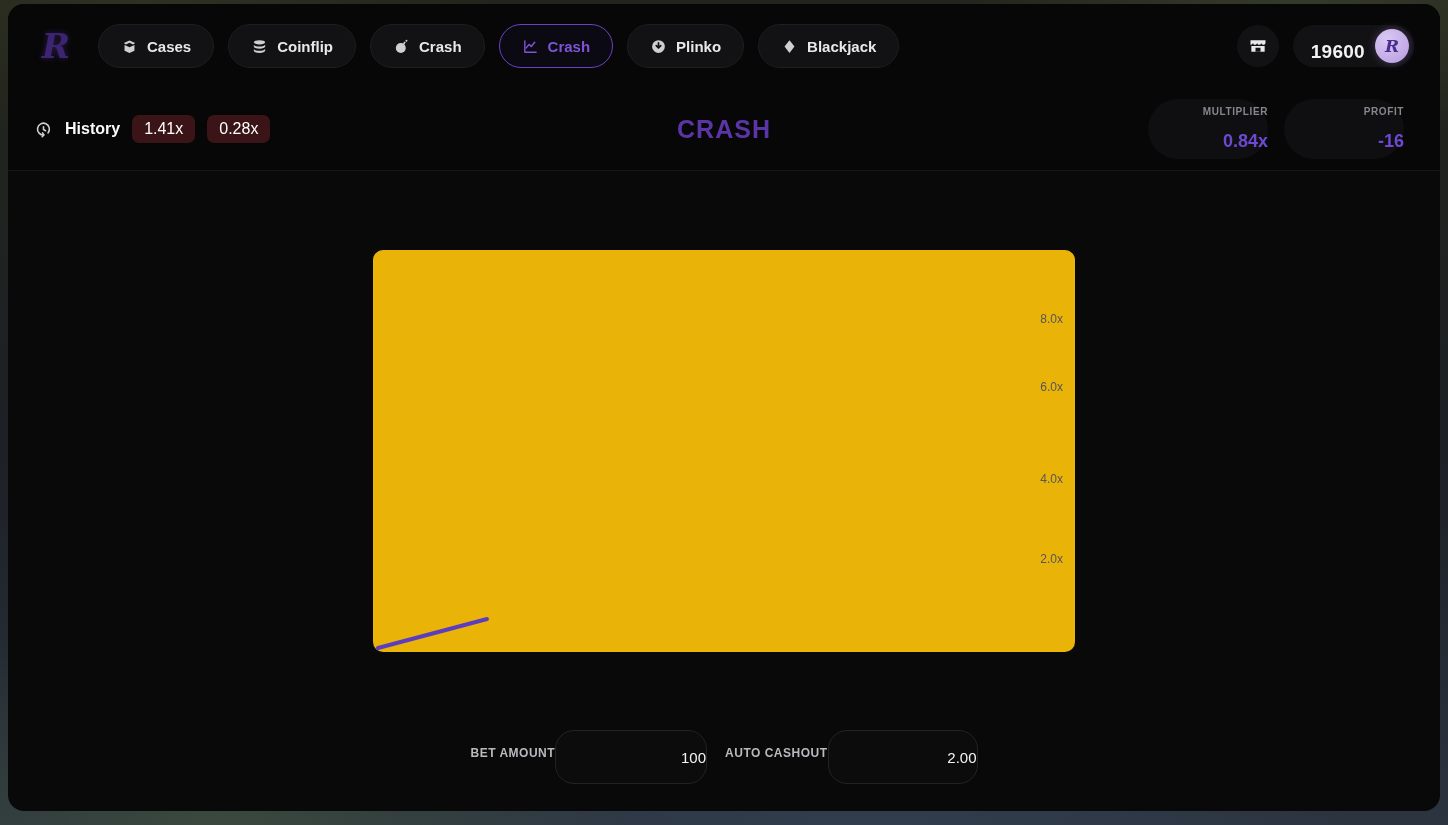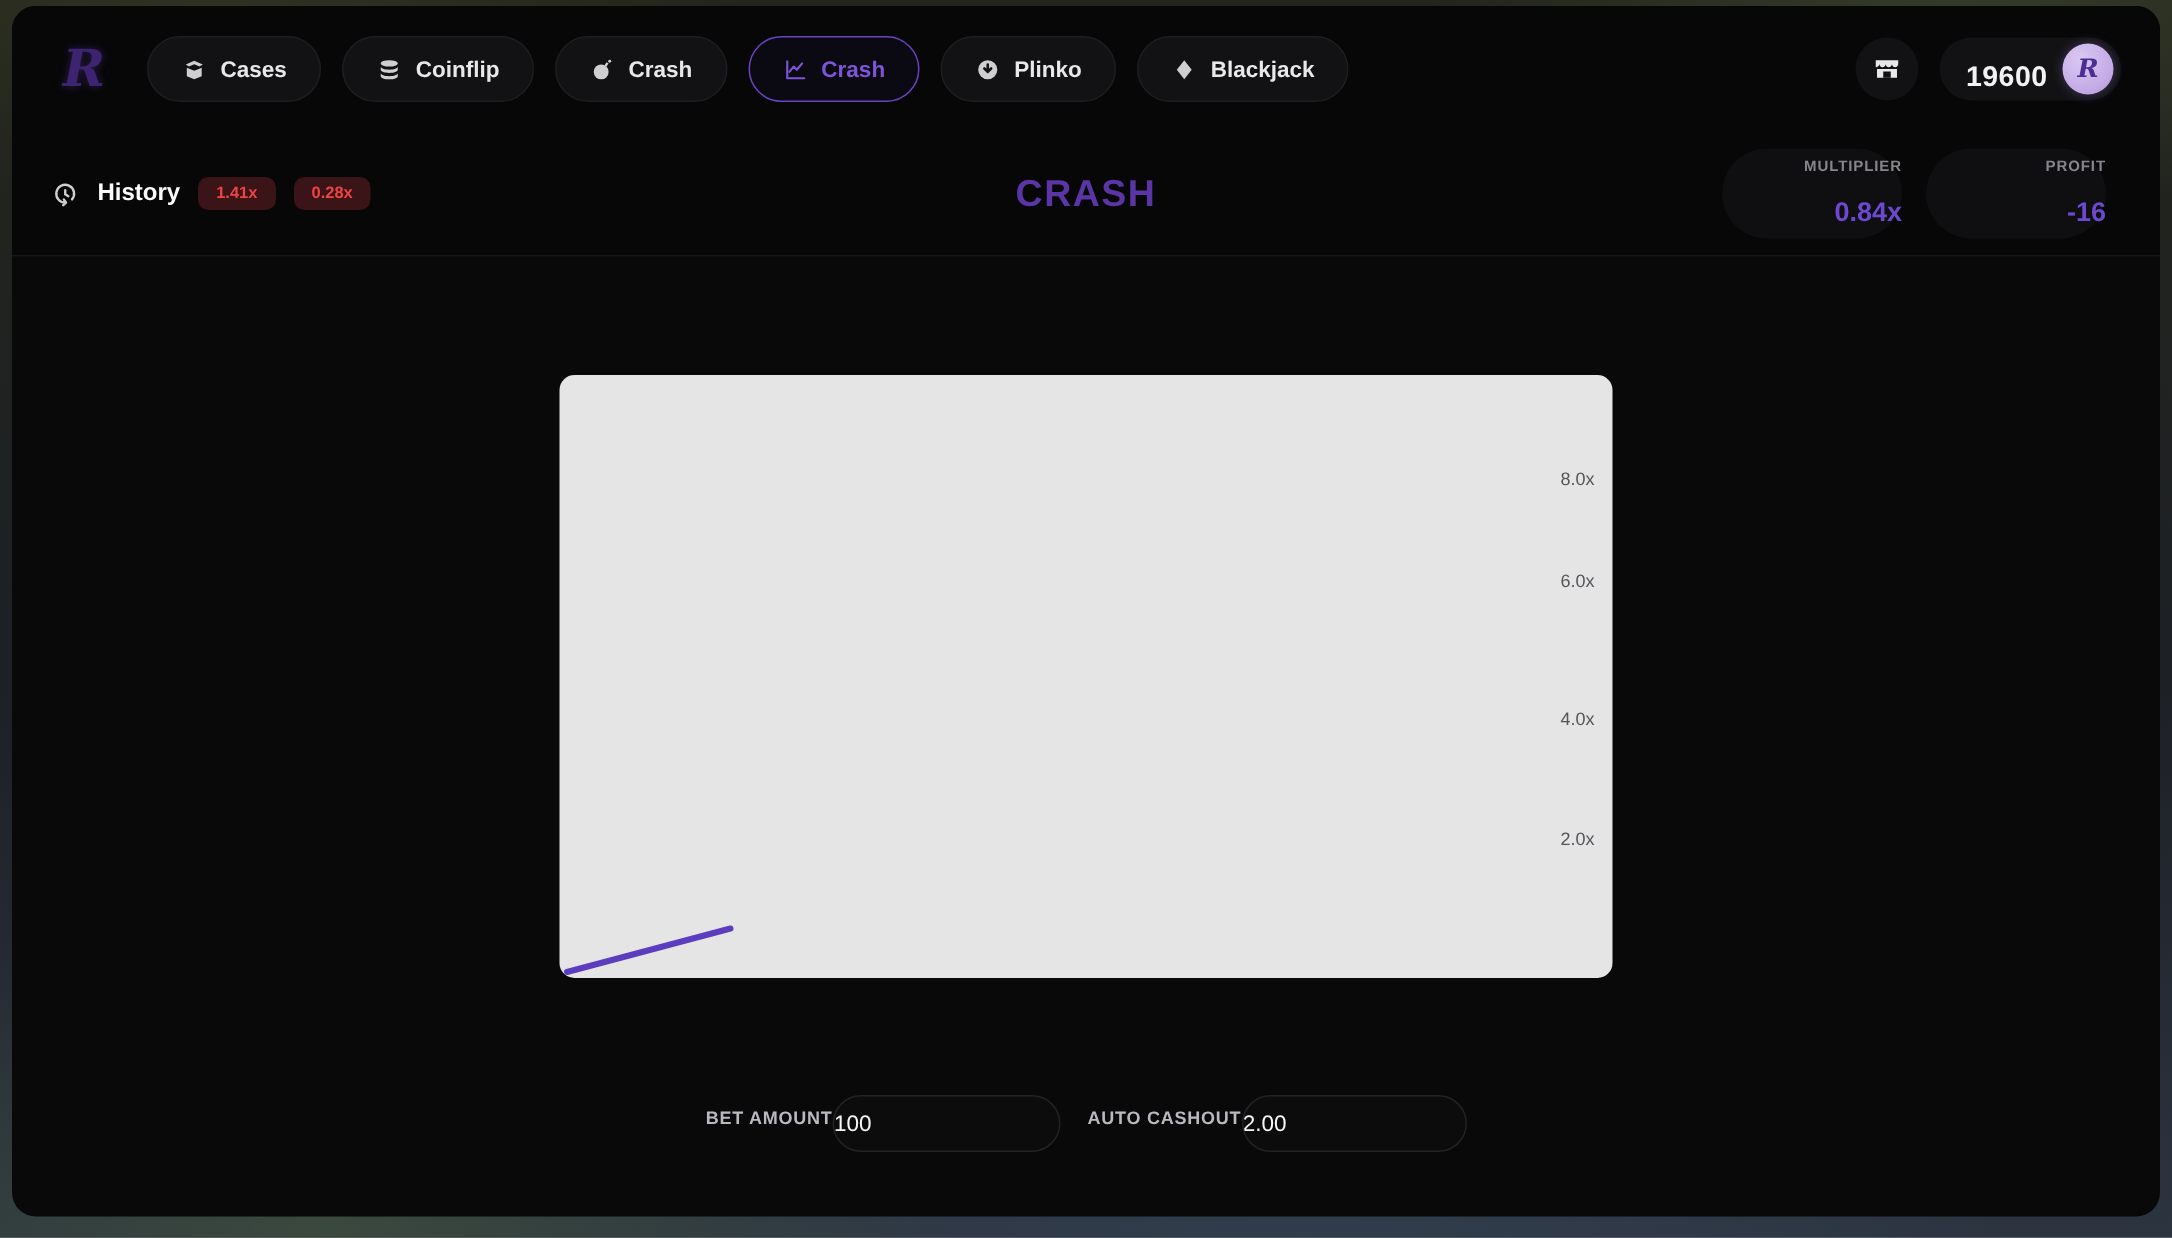--- a/index.html
+++ b/index.html
@@ -61,7 +61,7 @@
   .history { display:flex; align-items:center; gap:12px; }
   .history .h-lbl { color:#fafafa; font-weight:bold; font-size:16px; }
   .badge {
-    background:#3a1416; color:#ef4444; font-weight:bold; font-size:11px;
+    background:#3a1416; color:#ffffff; font-weight:normal; font-size:16px;
     padding:5px 12px; border-radius:7px; cursor:default;
   }
   .page-title {

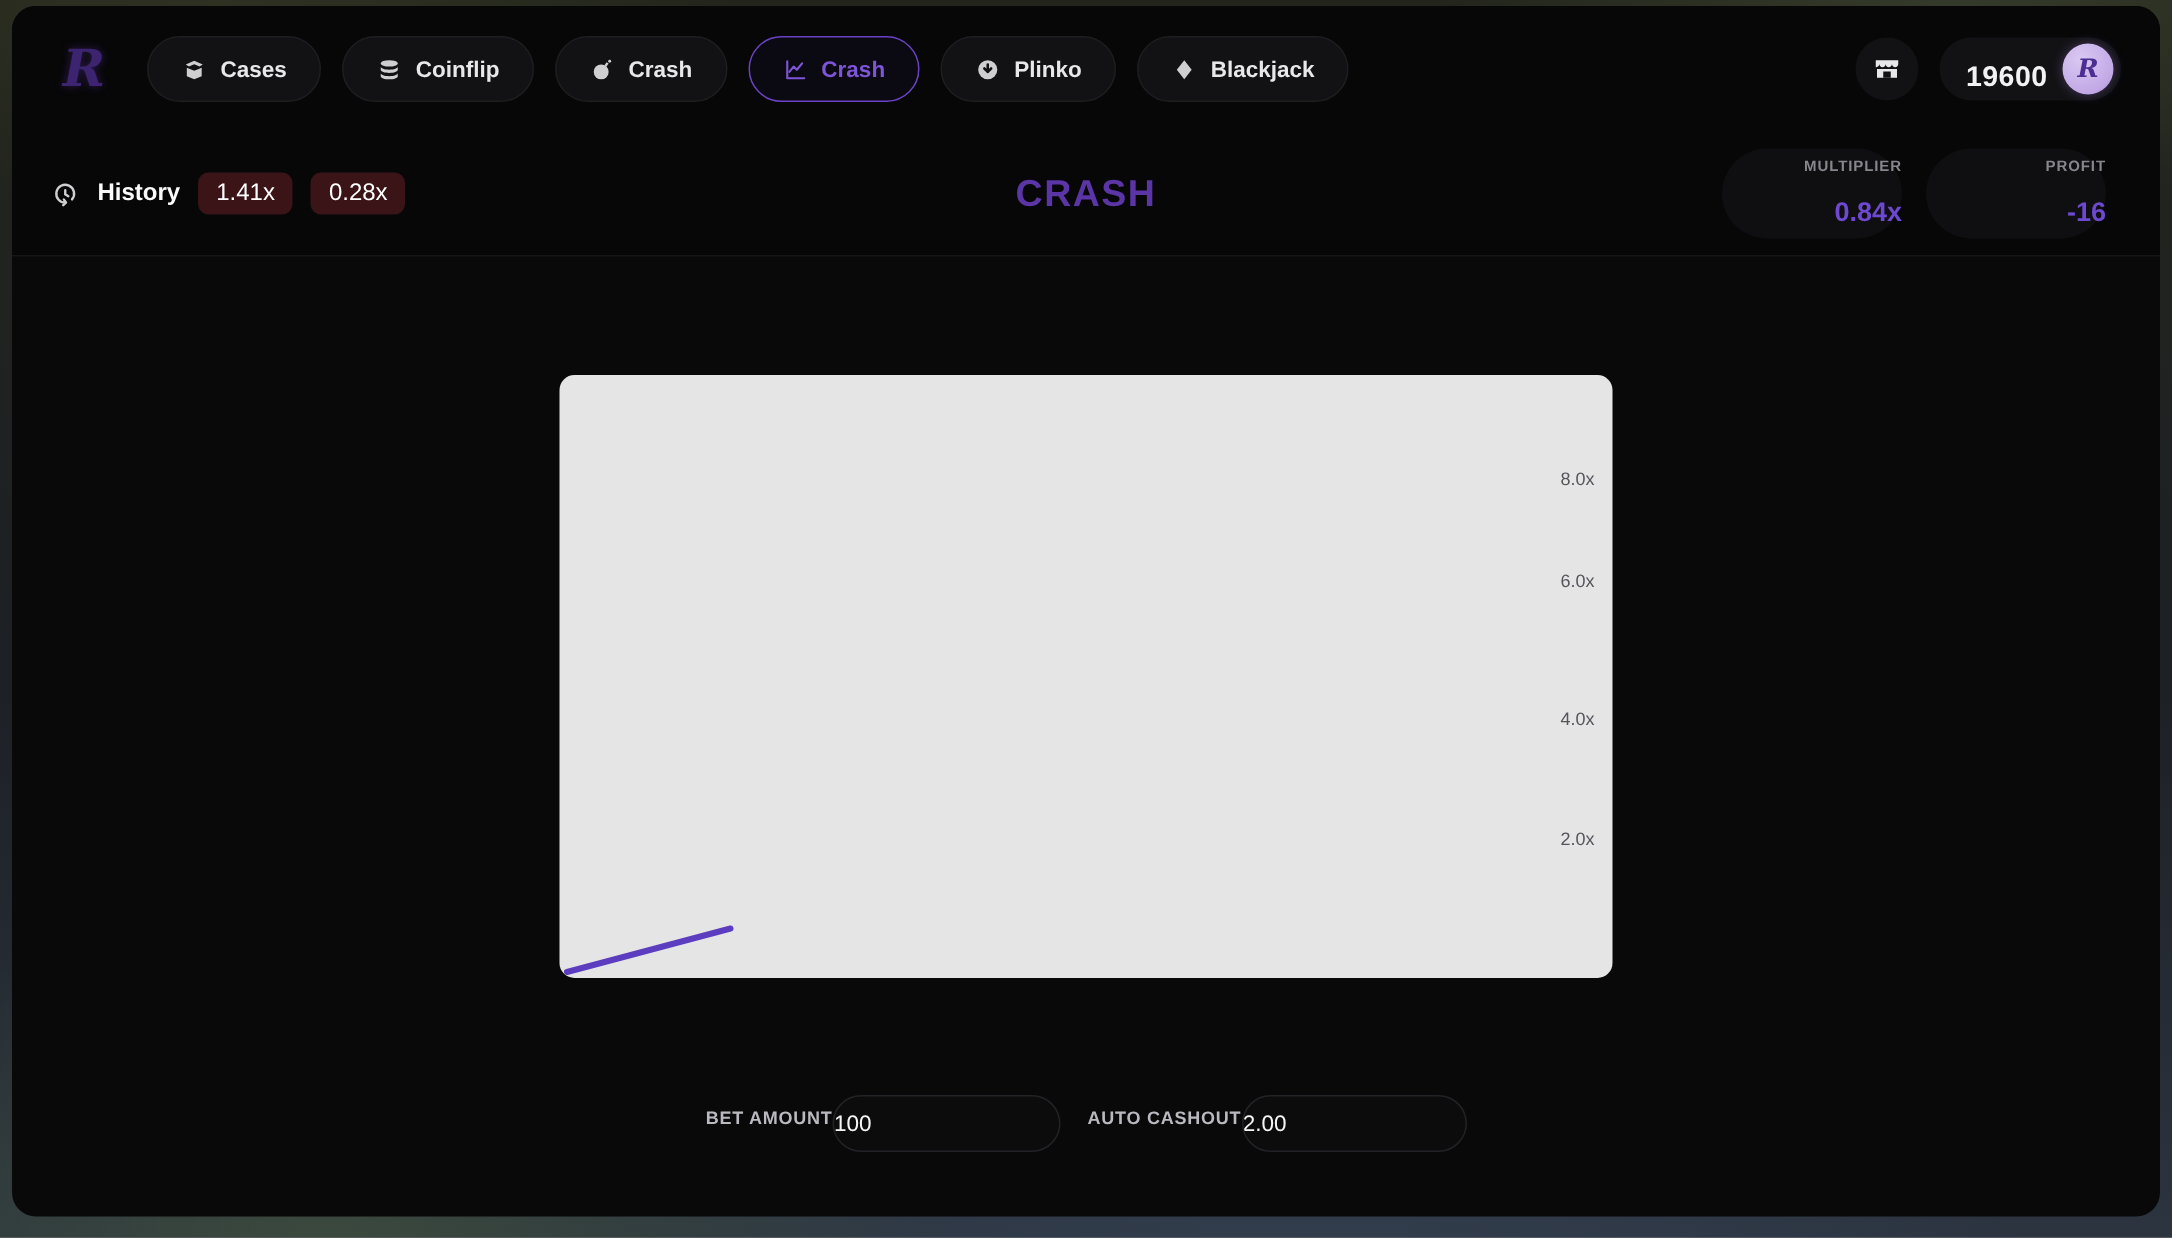--- a/index.html
+++ b/index.html
@@ -79,7 +79,7 @@
   .main { position:relative; height:640px; }
   .chart-card {
     position:relative; width:702px; height:402px; margin:79px auto 0;
-    background:#e5e5e5; border-radius:10px; overflow:hidden;
+    background:#eab308; border-radius:10px; overflow:hidden;
   }
   .gridline { position:absolute; left:0; right:0; height:1px; background:rgba(255,255,255,.035); }
   .tick { position:absolute; right:12px; width:60px; text-align:right; color:#55555c; font-size:12px; }

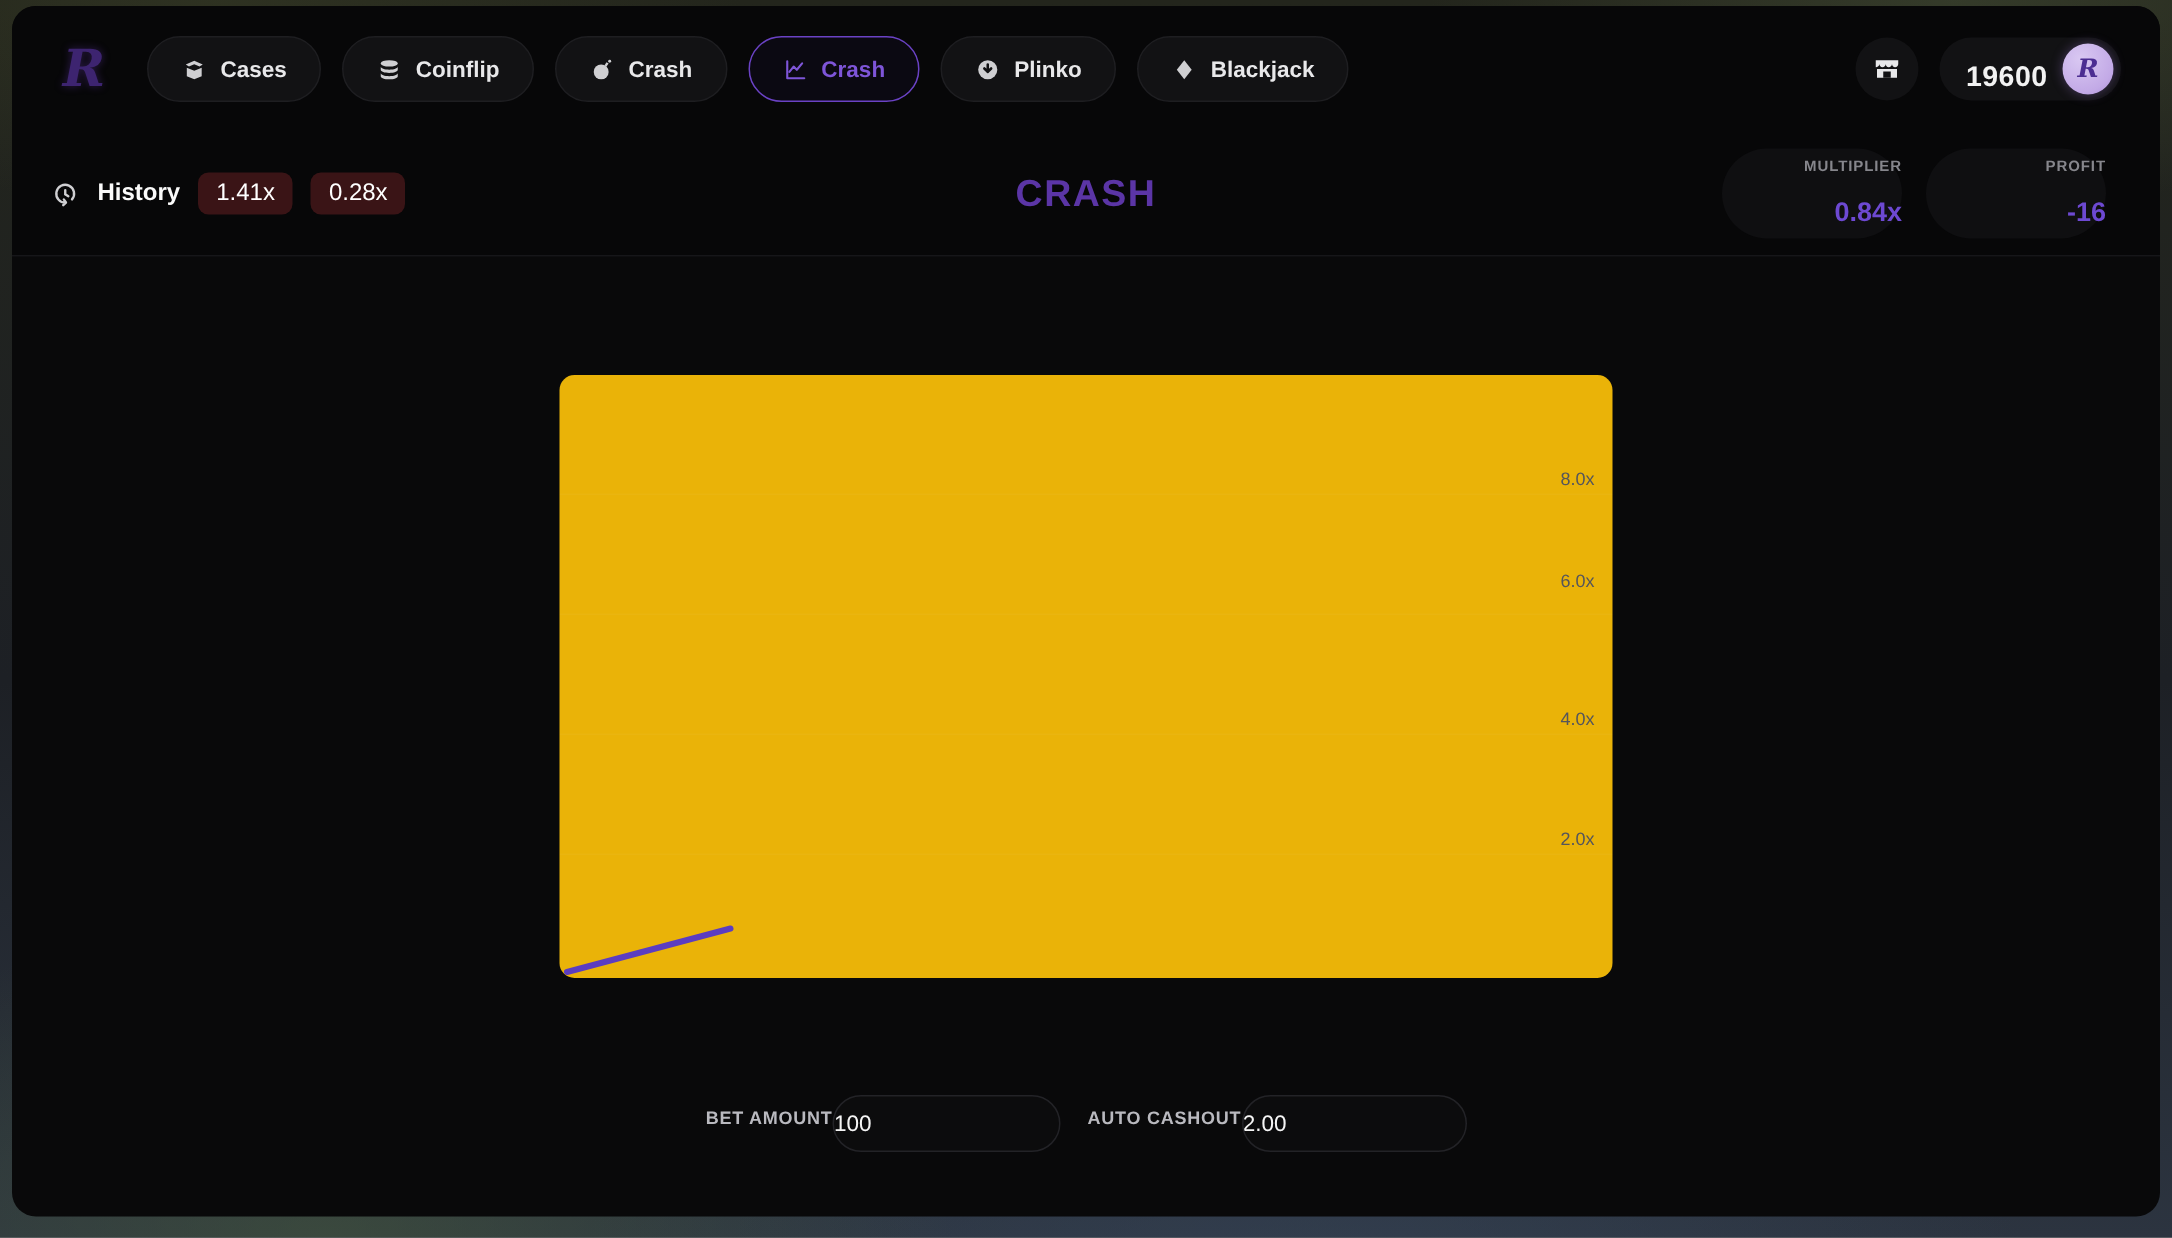--- a/index.html
+++ b/index.html
@@ -90,8 +90,8 @@
   .ctl { display:flex; flex-direction:row; align-items:center; }
   .ctl .c-lbl { color:#b9b9bf; font-size:12px; font-weight:bold; letter-spacing:.5px; margin-bottom:9px; }
   .ctl input {
-    width:152px; height:38px; background:#0c0c0d; border:1px solid #232327;
-    border-radius:19px; color:#f5f5f5; font-size:15px; text-align:left;
+    width:152px; height:54px; background:#0c0c0d; border:1px solid #232327;
+    border-radius:19px; color:#f5f5f5; font-size:15px; text-align:right;
     font-family:"Liberation Sans", sans-serif; outline:none;
   }
   .cashout-btn {

